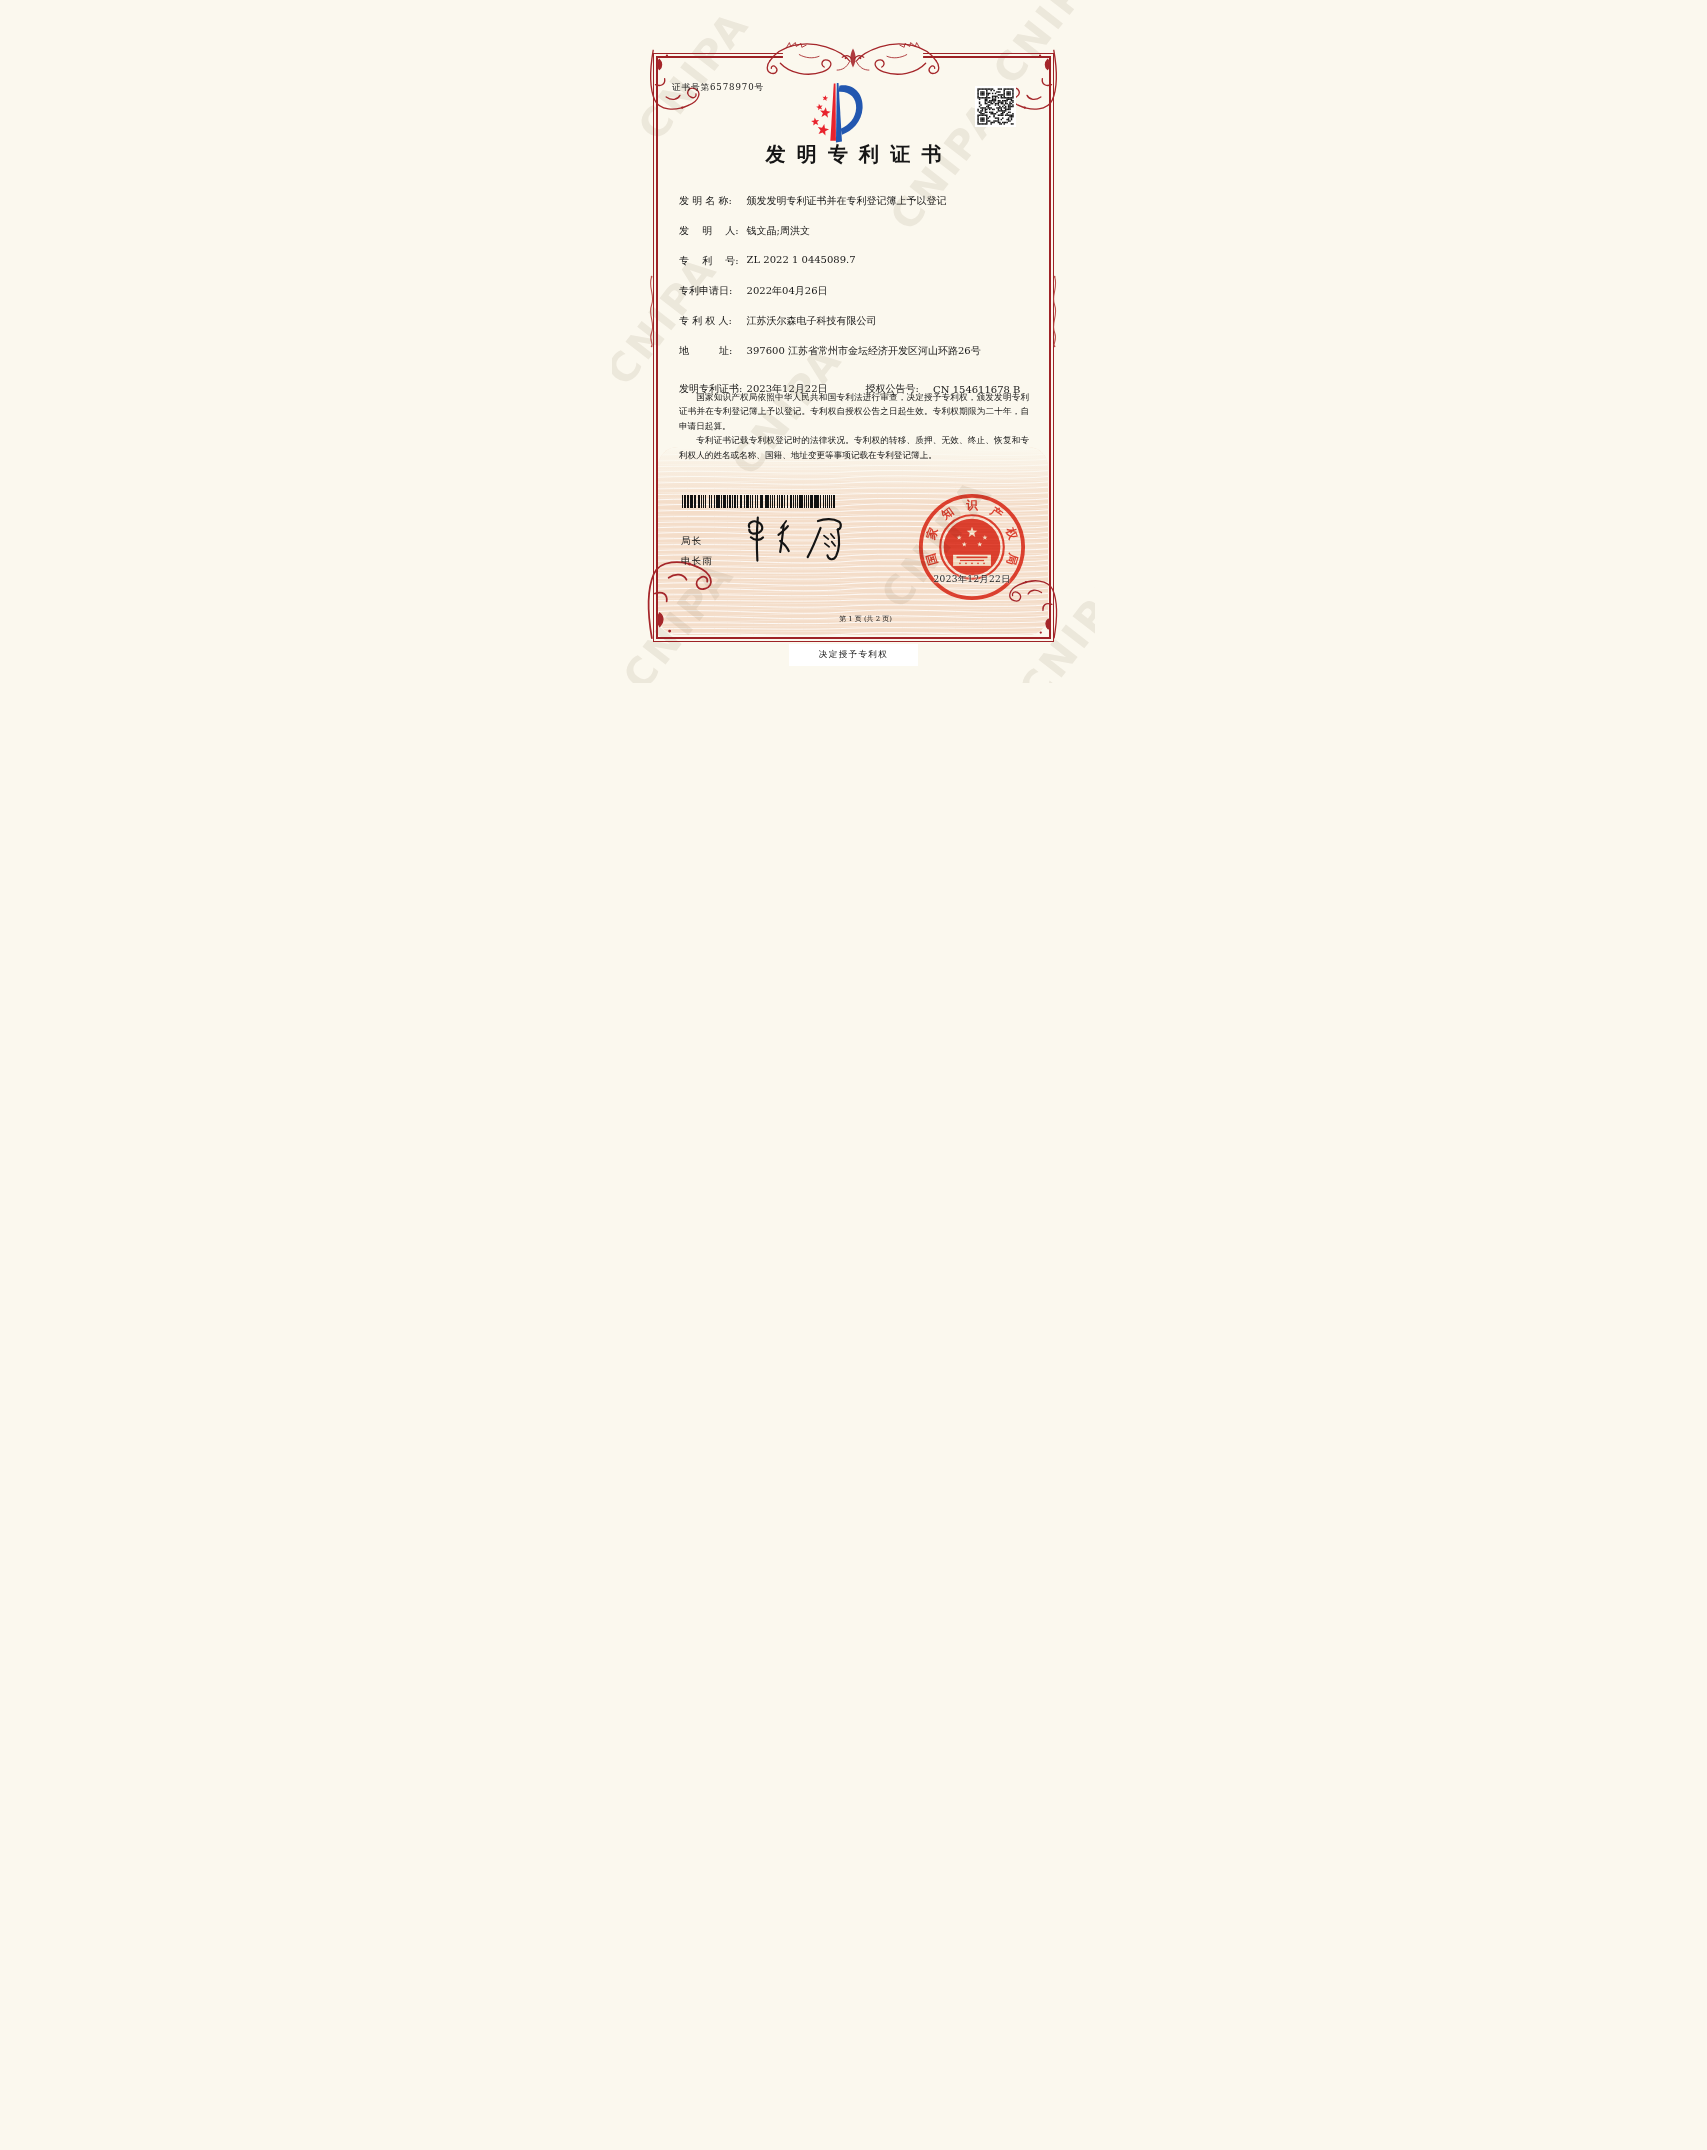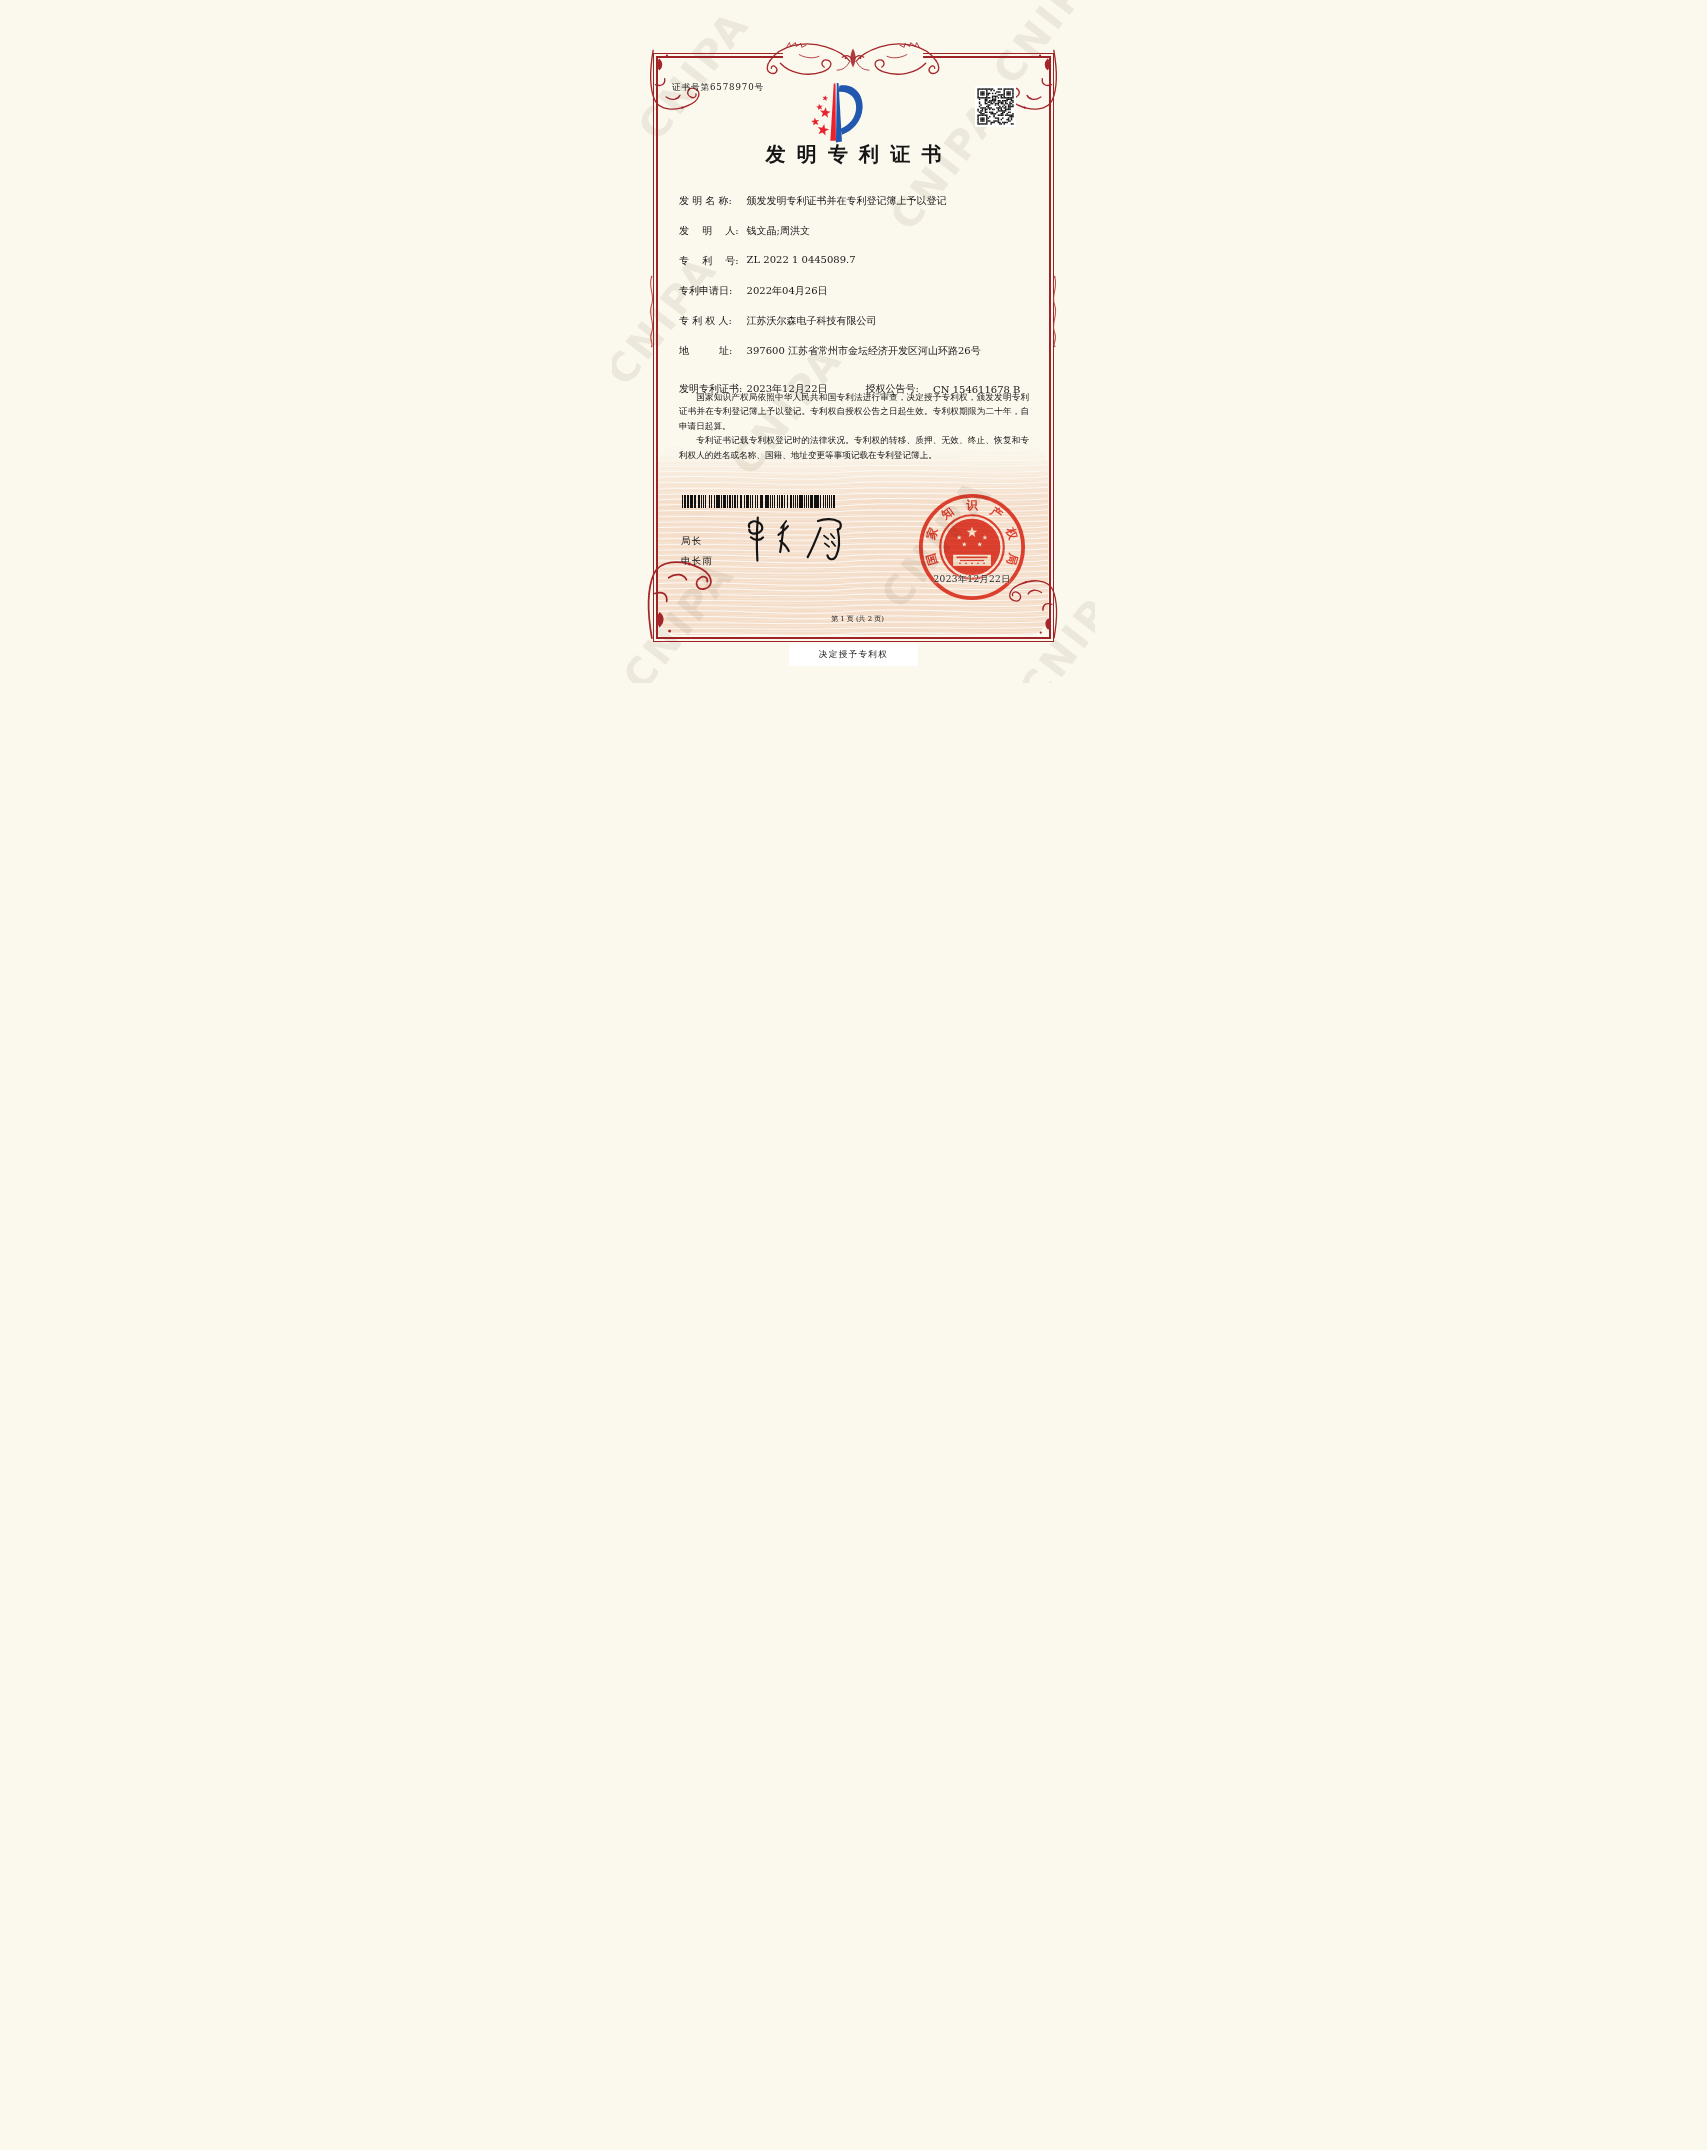--- a/index.html
+++ b/index.html
@@ -62,7 +62,7 @@
              text-shadow:0 0 2.6px #fff,0 0 1.7px #fff;}
 
   
-  .pageinfo{position:absolute;left:4px;top:614px;width:100%;text-align:center;
+  .pageinfo{position:absolute;left:12px;top:614px;width:100%;text-align:center;
             font-size:6.9px;z-index:3;}
   .notebox{position:absolute;left:177px;top:644px;width:129px;height:21.5px;background:#fff;
            display:flex;align-items:center;justify-content:center;z-index:3;}

